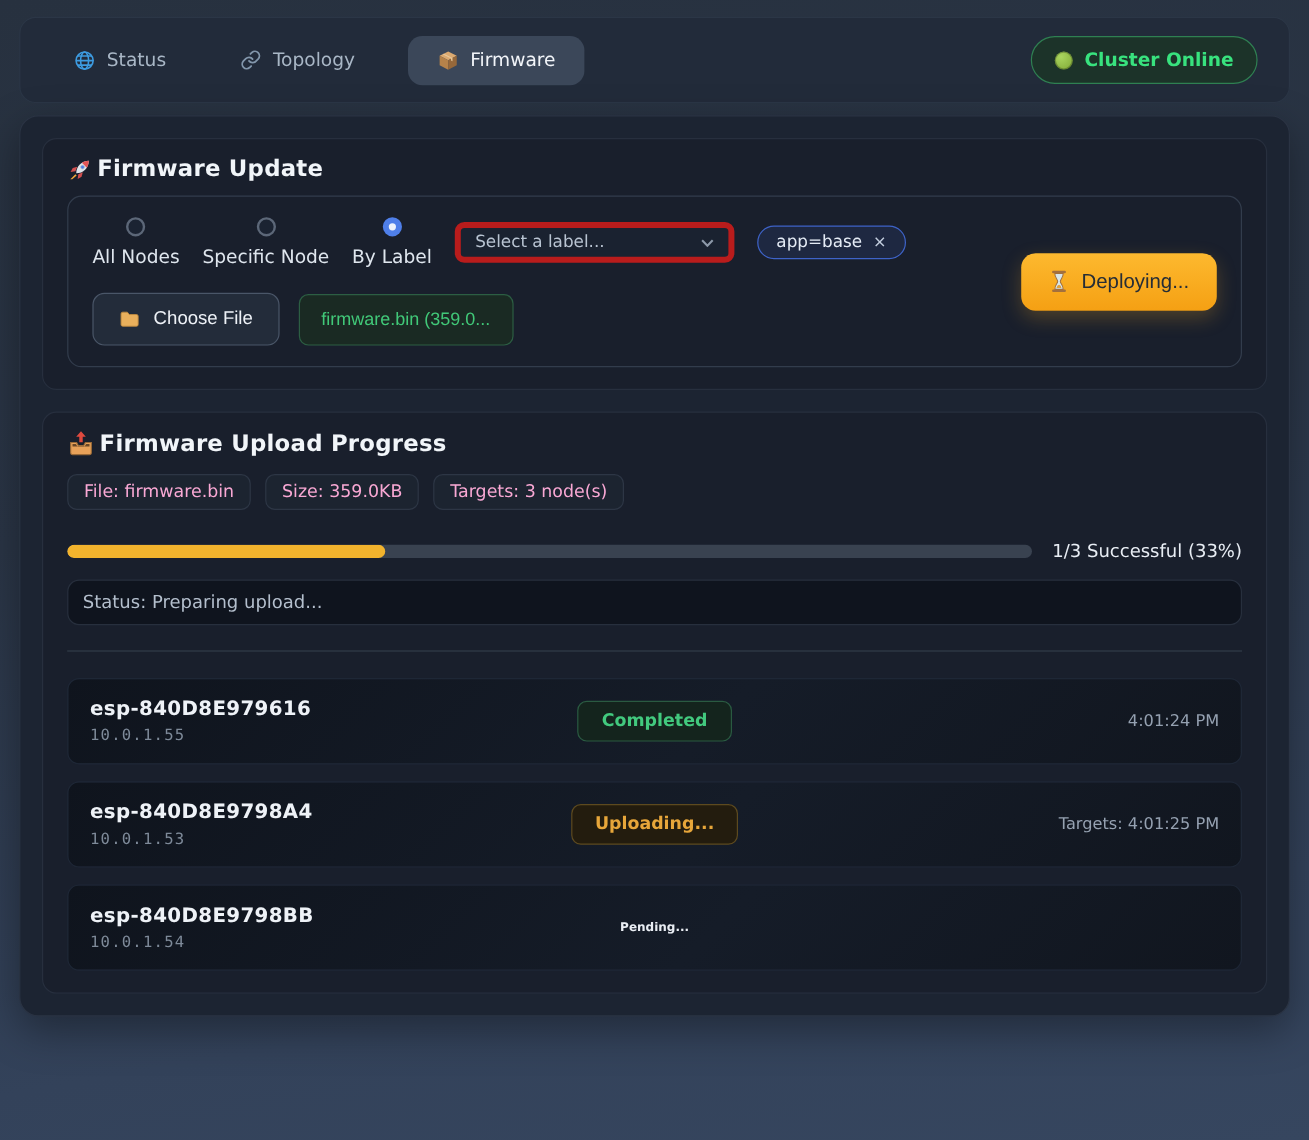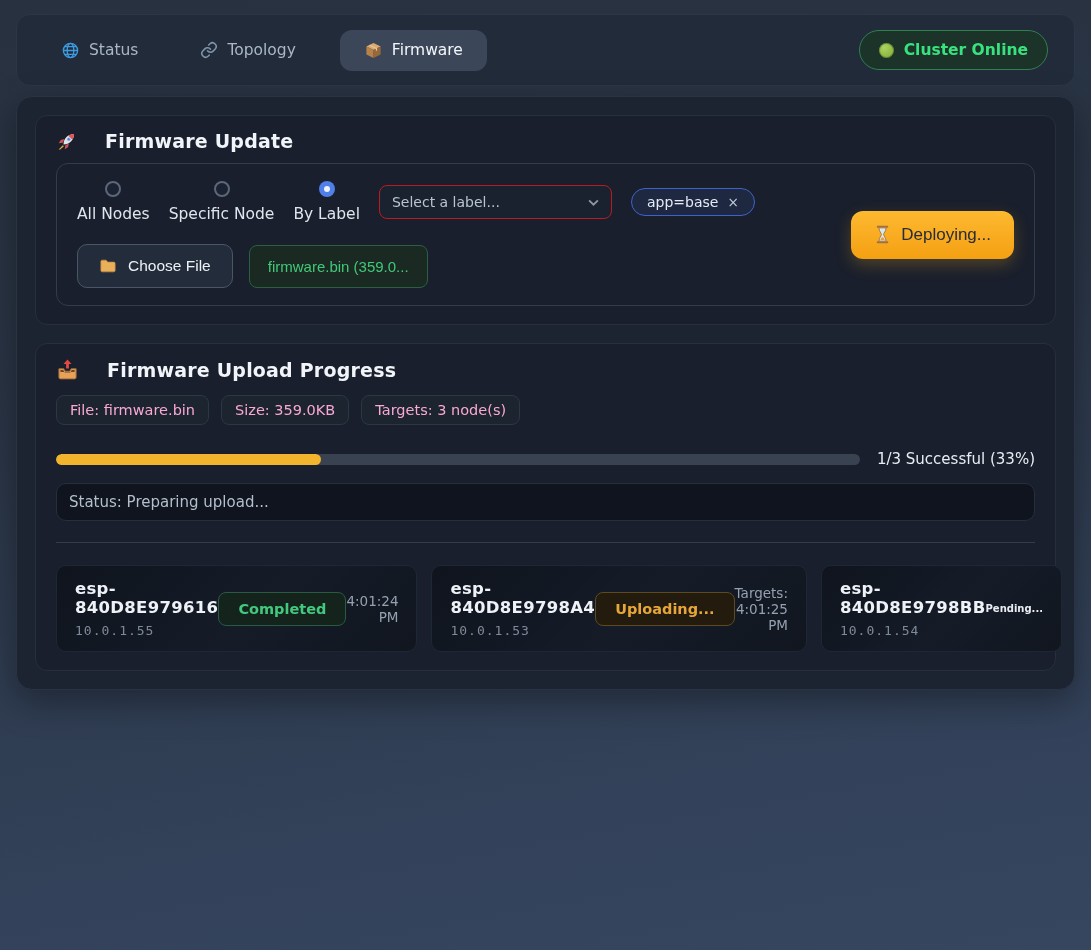--- a/index.html
+++ b/index.html
@@ -46,7 +46,7 @@
   }
   .card + .card { margin-top:18px; }
   .card-title {
-    display:flex; align-items:center; gap:28px;
+    display:flex; align-items:center; gap:4px;
     font-size:19px; font-weight:bold; color:#f1f5f9; letter-spacing:.2px;
   }
 

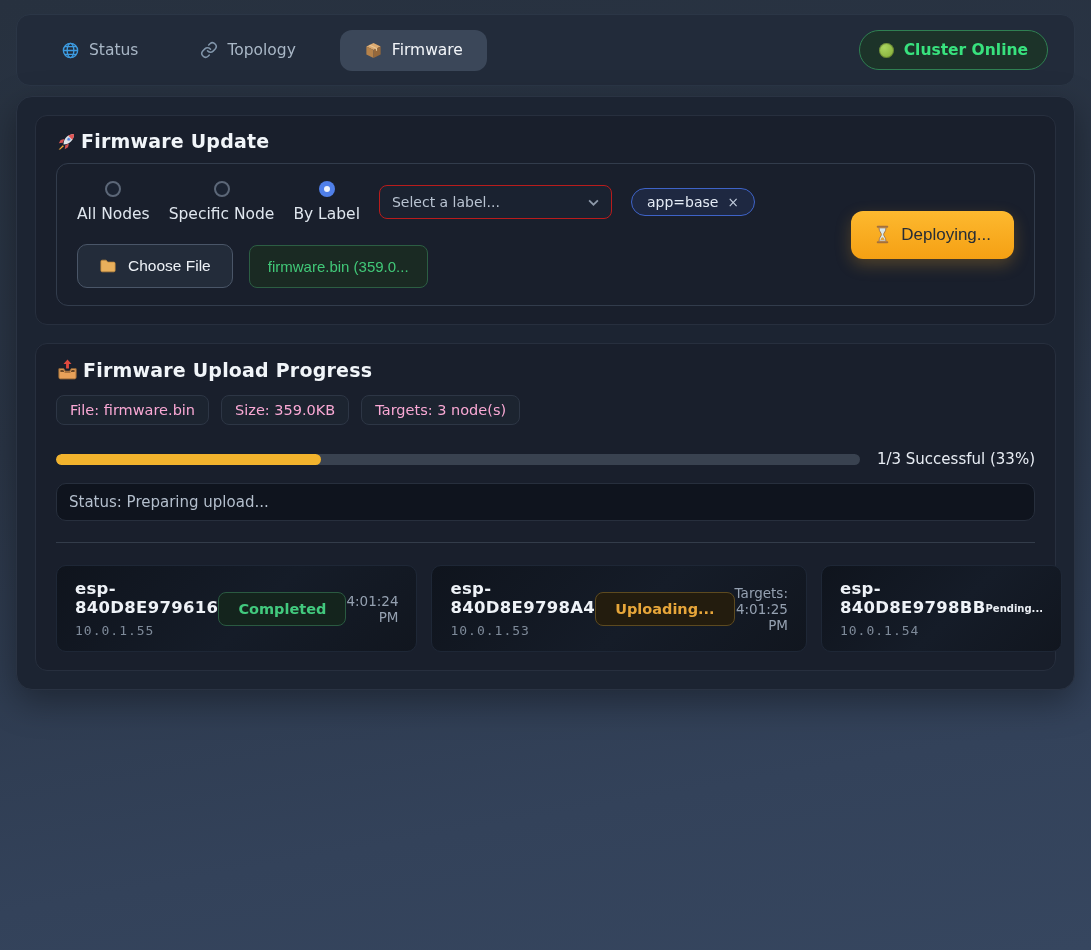--- a/index.html
+++ b/index.html
@@ -71,7 +71,7 @@
     border-radius:50%; background:#eef3fb;
   }
   .label-select {
-    width:233px; height:34px; background:#1a2230; border:1px solid #b91c1c;
+    width:233px; height:34px; background:#1a2230; border:5px solid #b91c1c;
     border-radius:8px; padding:0 12px; display:flex; align-items:center;
     justify-content:space-between; color:#b9c4d2; font-size:14px; cursor:pointer;
   }

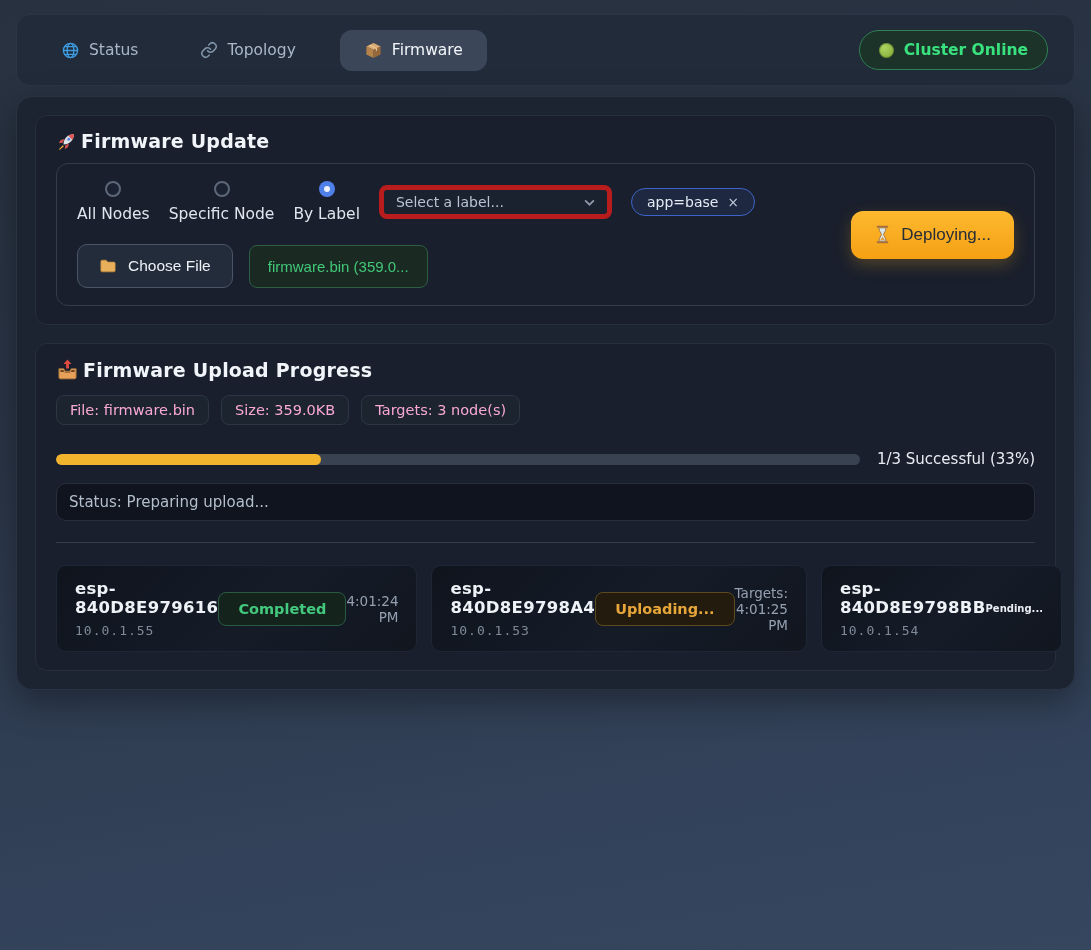--- a/index.html
+++ b/index.html
@@ -117,7 +117,7 @@
     border-radius:10px; padding:9px 12px; color:#b4bfcd; font-size:15px;
   }
   .divider { margin-top:21px; height:1px; background:#333c4a; }
-  .node-list { margin-top:22px; display:flex; flex-direction:row; gap:14px; }
+  .node-list { margin-top:22px; display:flex; flex-direction:column; gap:14px; }
   .node-row {
     display:grid; grid-template-columns:1fr auto 1fr; align-items:center;
     background:linear-gradient(135deg,#0f141d 0%,#151c28 55%,#11161f 100%);

